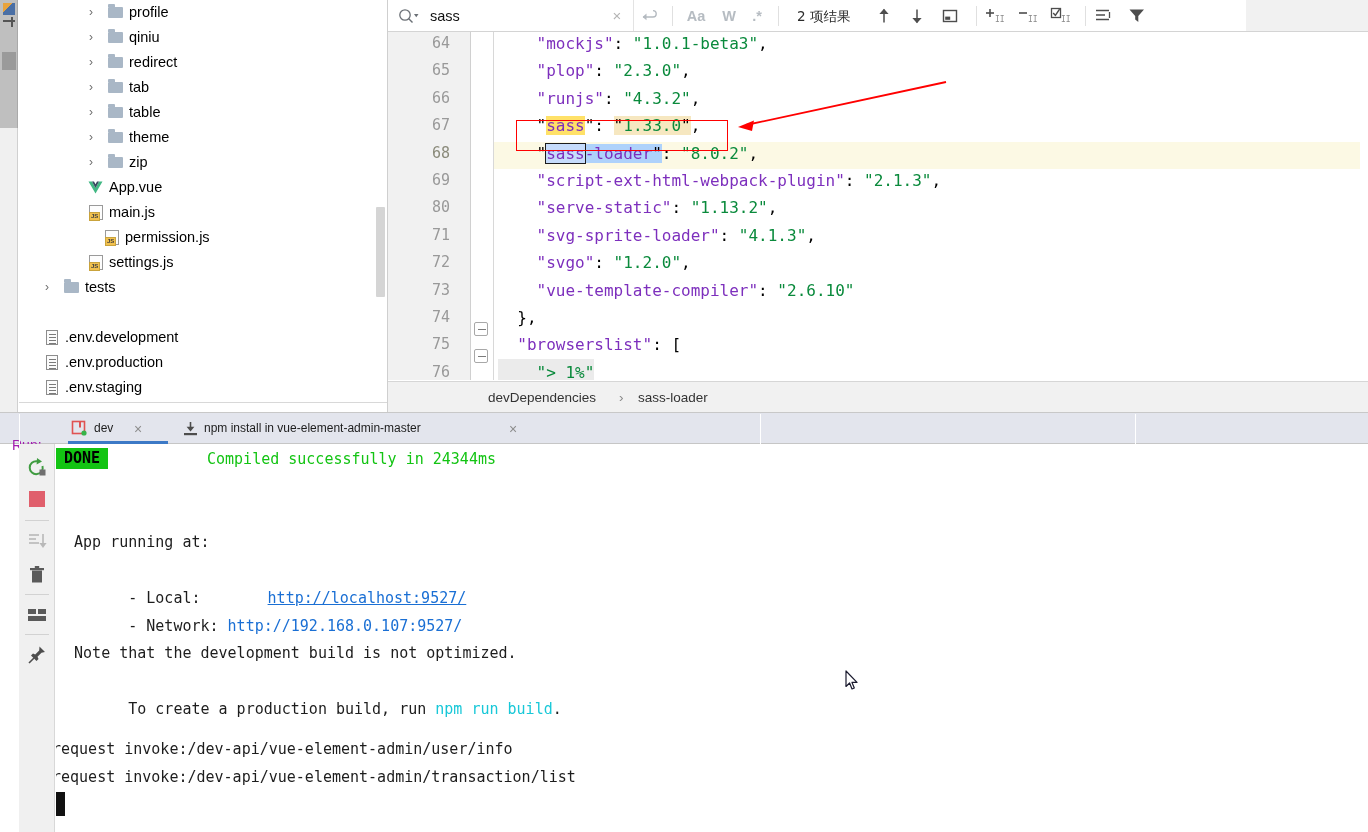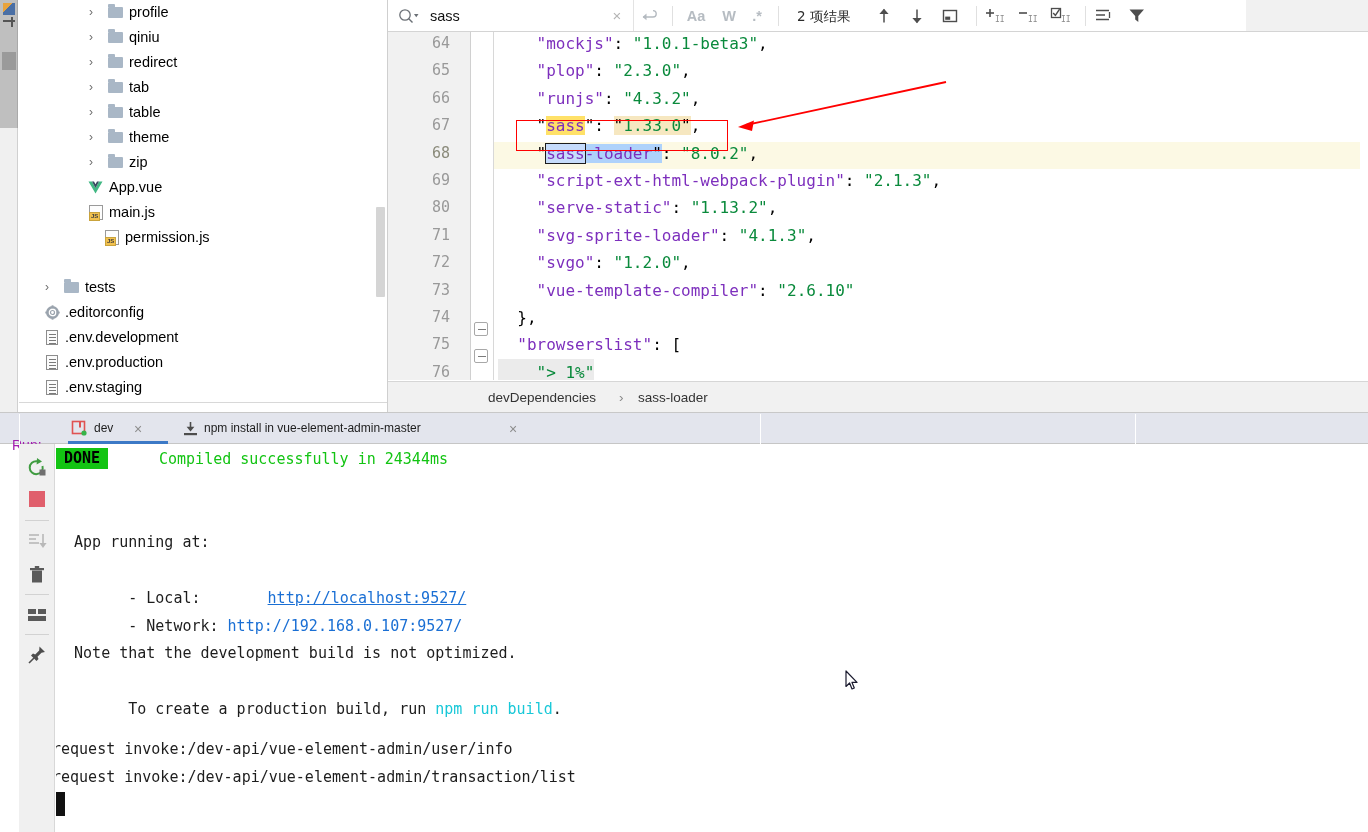--- a/index.html
+++ b/index.html
@@ -308,6 +308,12 @@
           <div class="js-ico"></div>
         </div>
         <div class="tlabel" style="left: 90px;">permission.js</div>
+      </div>
+      <div class="tree-row" style="top: 250px; position: absolute; left: 0px; right: 0px;">
+        <div class="ticon" style="left: 68px;">
+          <div class="js-ico"></div>
+        </div>
+        <div class="tlabel" style="left: 90px;">settings.js</div>
       </div>
       <div class="tree-row" style="top: 275px; position: absolute; left: 0px; right: 0px;">
         <div class="arrow" style="left: 22px;">›</div>

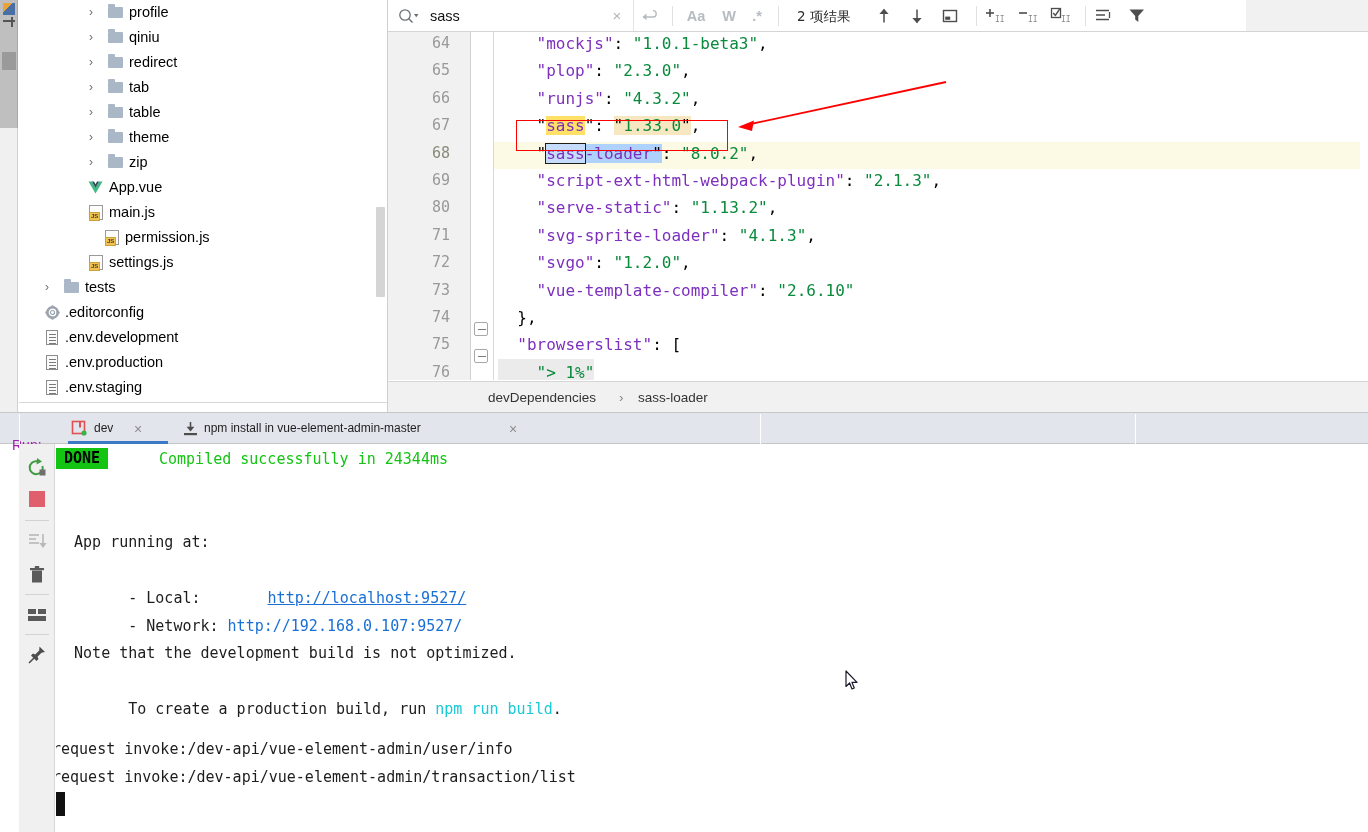--- a/index.html
+++ b/index.html
@@ -321,19 +321,6 @@
           <div class="folder-ico"></div>
         </div>
         <div class="tlabel" style="left: 66px;">tests</div>
-      </div>
-      <div class="tree-row" style="top: 300px; position: absolute; left: 0px; right: 0px;">
-        <div class="ticon" style="left: 24px;">
-          <svg class="gear-ico" viewBox="0 0 15 15">
-            <circle cx="7.5" cy="7.5" r="5.2" fill="none" stroke="#9aa3ad" stroke-width="2.6"></circle>
-            <circle cx="7.5" cy="7.5" r="2" fill="#fff" stroke="#9aa3ad" stroke-width="1.2"></circle>
-            <rect x="6.6" y="0.3" width="1.9" height="3" fill="#9aa3ad"></rect>
-            <rect x="6.6" y="11.7" width="1.9" height="3" fill="#9aa3ad"></rect>
-            <rect x="0.3" y="6.6" width="3" height="1.9" fill="#9aa3ad"></rect>
-            <rect x="11.7" y="6.6" width="3" height="1.9" fill="#9aa3ad"></rect>
-          </svg>
-        </div>
-        <div class="tlabel" style="left: 46px;">.editorconfig</div>
       </div>
       <div class="tree-row" style="top: 325px; position: absolute; left: 0px; right: 0px;">
         <div class="ticon" style="left: 24px;">

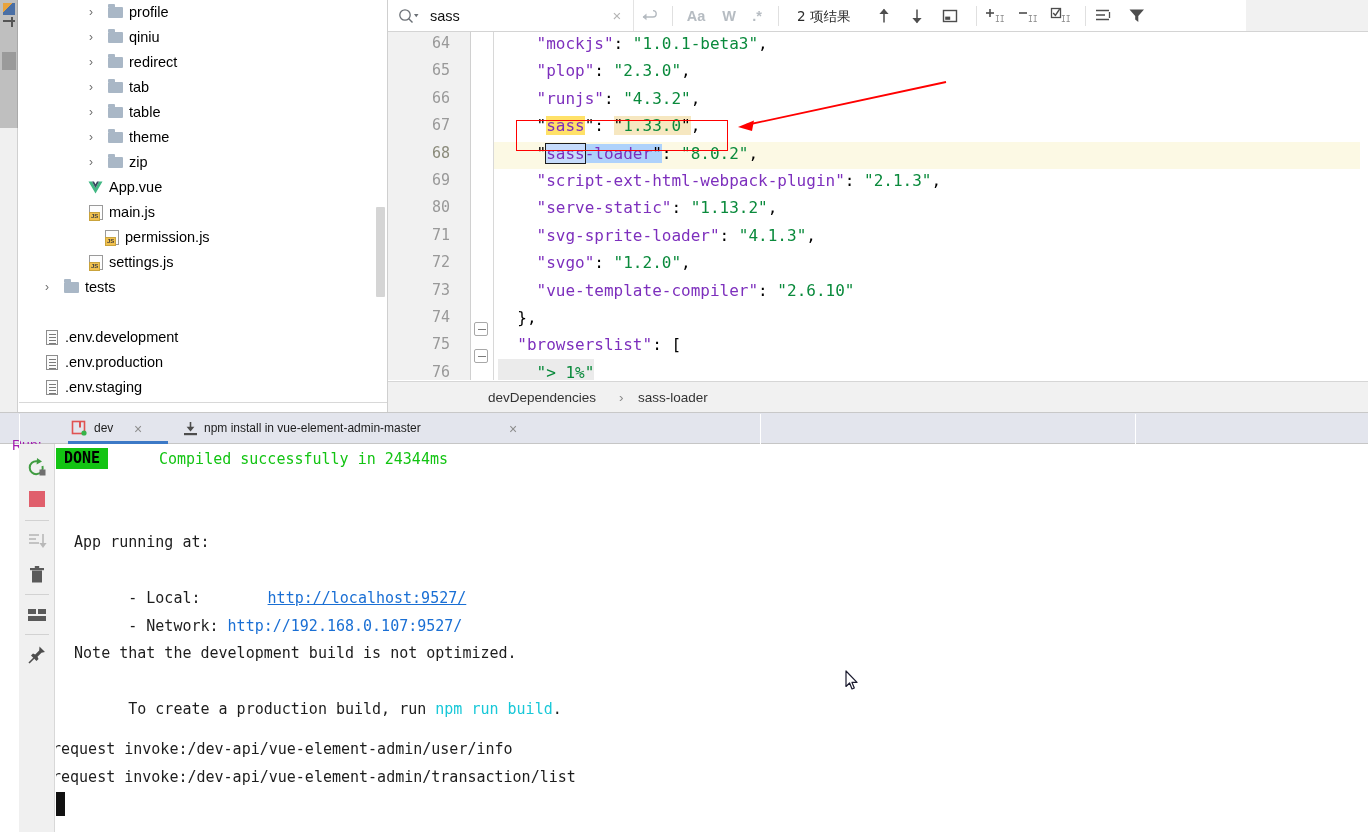--- a/index.html
+++ b/index.html
@@ -215,7 +215,7 @@
     background:#13c413; color:#000; font-family:"DejaVu Sans Mono", monospace;
     font-size:15px; font-weight:bold;
   }
-  .green { color:#13c413; }
+  .green { color:#13c413;margin-left:48px; }
   .cyan  { color:#19c8d8; }
   .link  { color:#1a6fd4; }
   .link.hovered { text-decoration:underline;padding-left:40px; }

